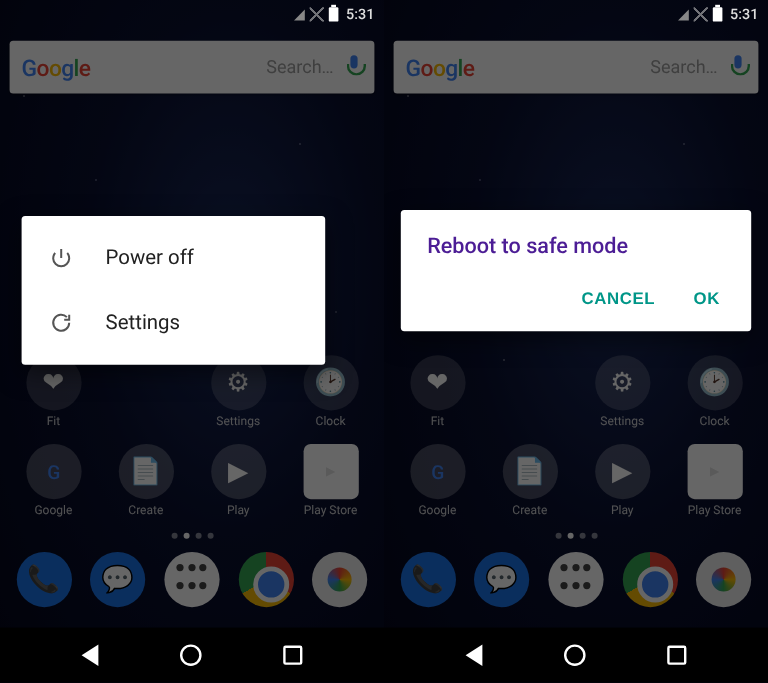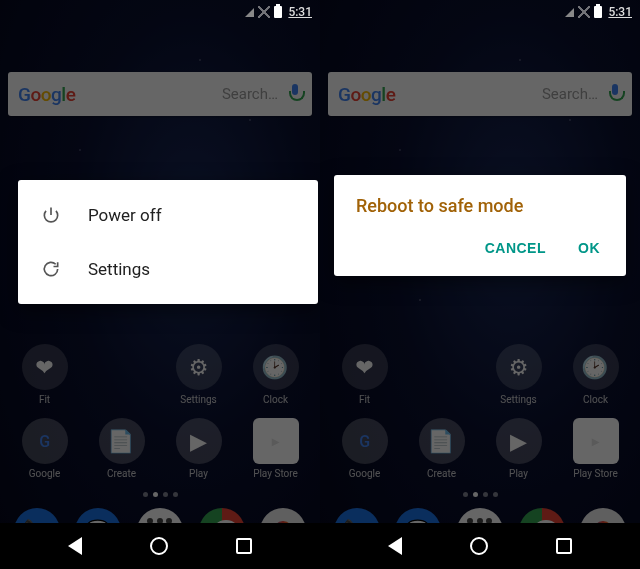--- a/index.html
+++ b/index.html
@@ -69,7 +69,7 @@
     content:""; position:absolute; top:-2px; left:2px;
     width:4px; height:2px; background:#fff;
   }
-  .status .time { margin-left: 2px; font-weight: 500; text-decoration: underline; }
+  .status .time { margin-left: 2px; font-weight: 500; }
   
   .search {
     position: relative;

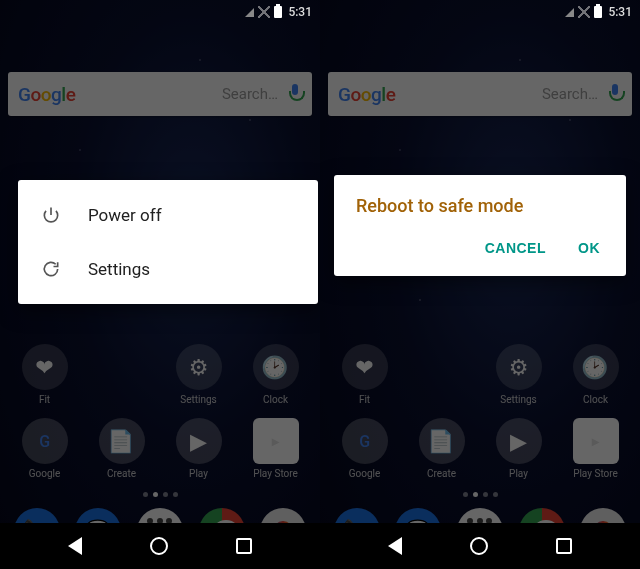--- a/index.html
+++ b/index.html
@@ -235,7 +235,7 @@
     gap:3px;
   }
   .drawer .d6 span{width:6px;height:6px;border-radius:50%;background:#444;}
-  .dimmed { filter: brightness(.4); margin-top: 48px; }
+  .dimmed { filter: brightness(.4); }
 </style>
 </head>
 <body>

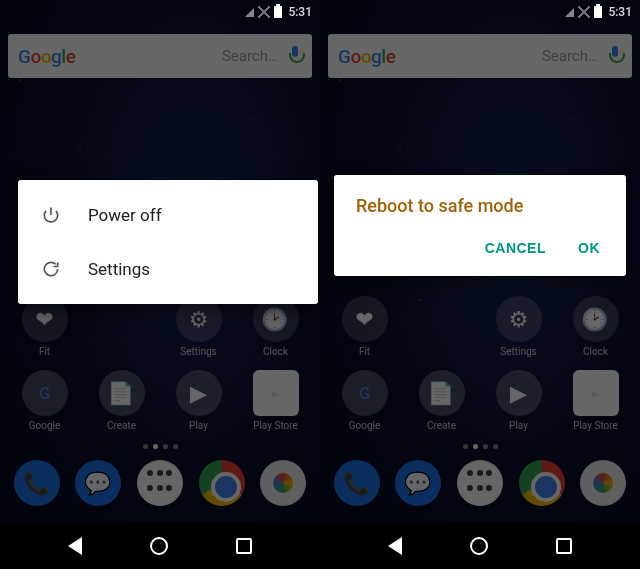--- a/index.html
+++ b/index.html
@@ -159,7 +159,7 @@
   
   .powermenu {
     position:absolute; left:18px; top:180px;
-    width:300px; background:#fff; border-radius:3px;
+    width:253px; background:#fff; border-radius:3px;
     box-shadow:0 6px 20px rgba(0,0,0,.5);
     padding: 8px 0;
     z-index:20;

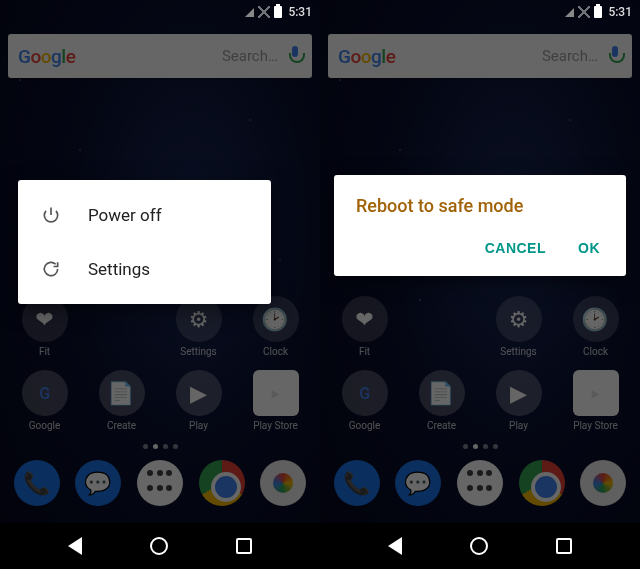--- a/index.html
+++ b/index.html
@@ -183,7 +183,7 @@
     z-index:20;
   }
   .dialog h3 {
-    font-size:18px; font-weight:500; color:#a16207;
+    font-size:18px; font-weight:500; color:#4c1d95;
     margin-bottom:12px;
   }
   .dialog p {

